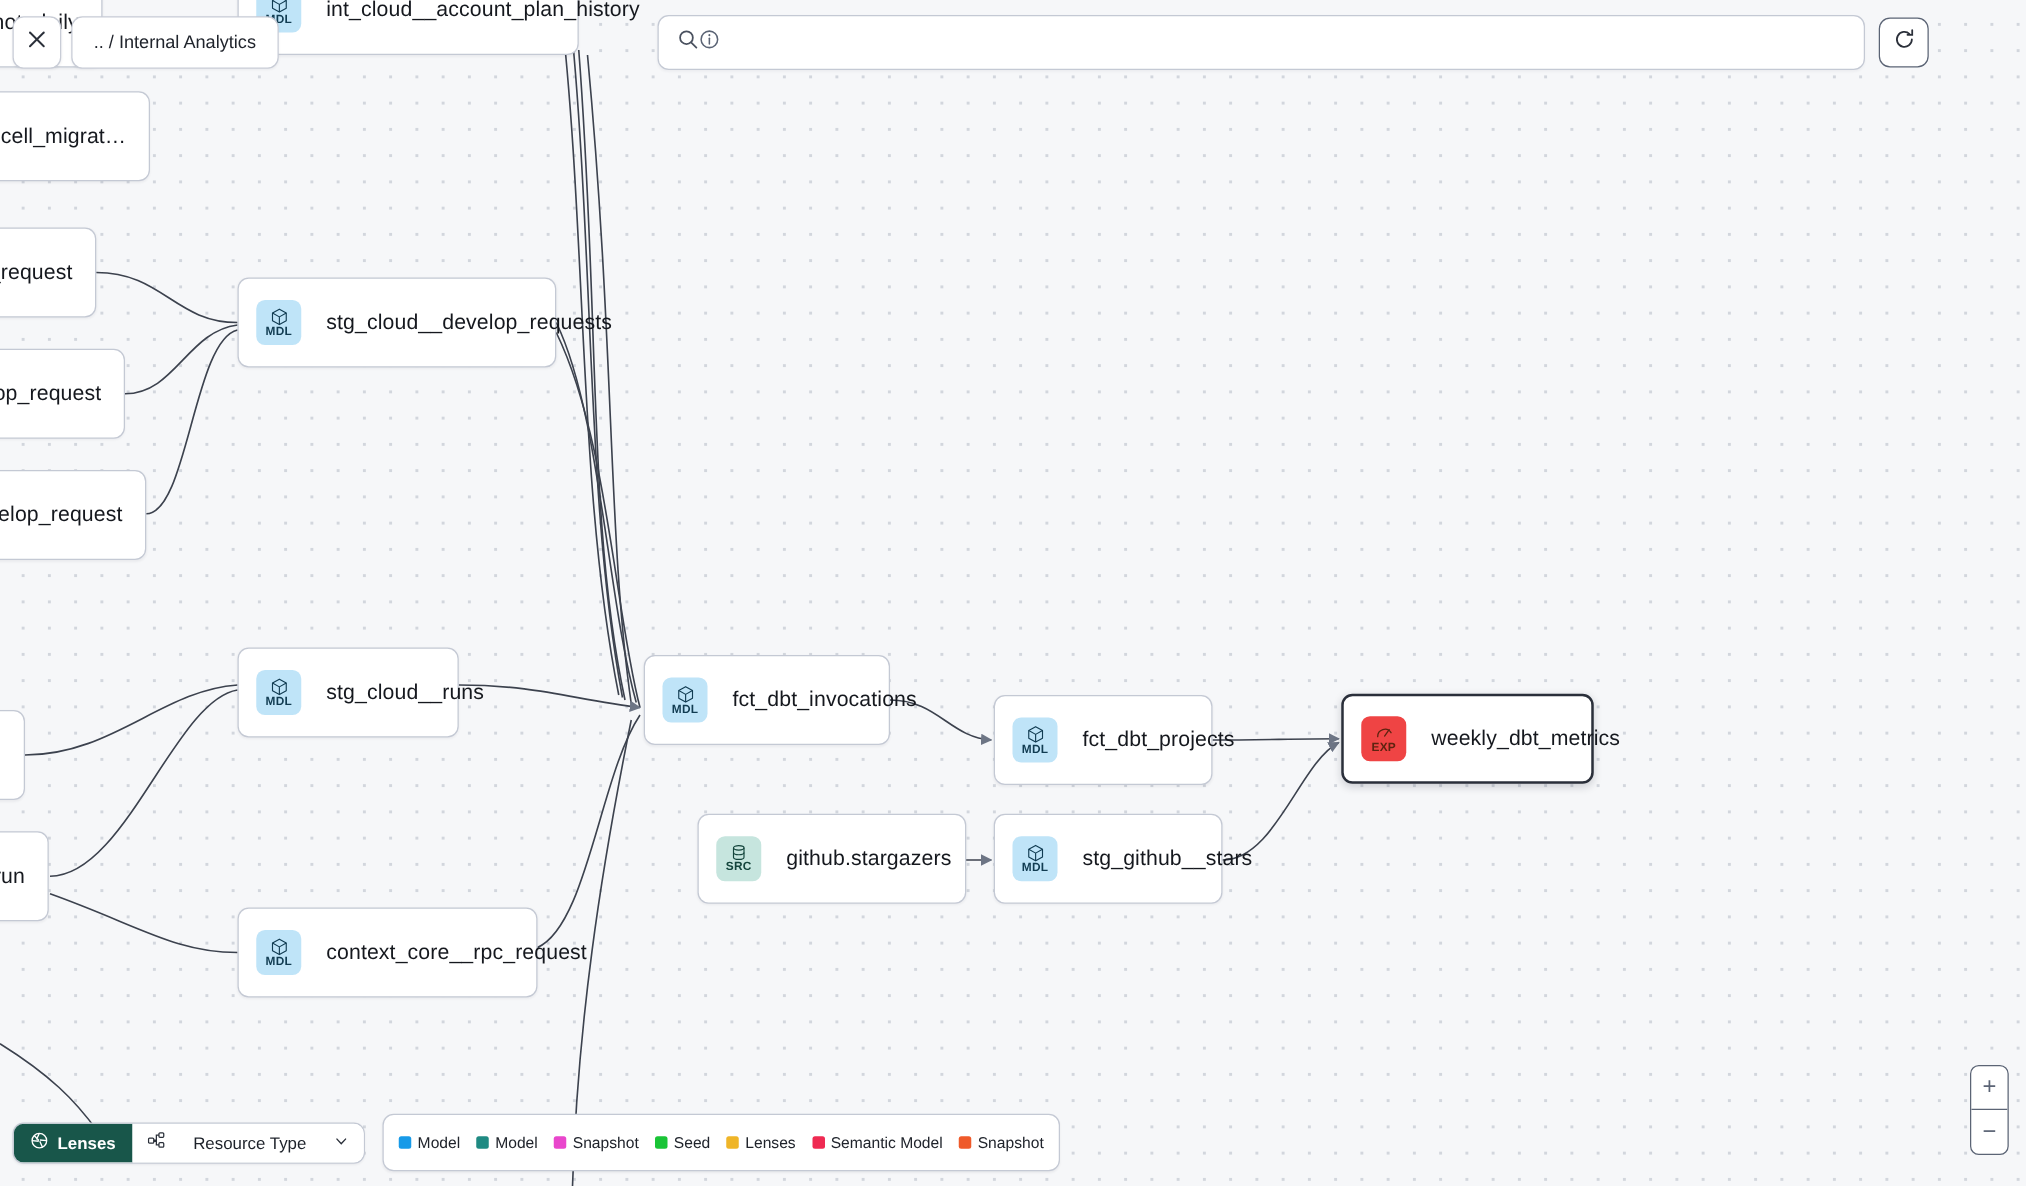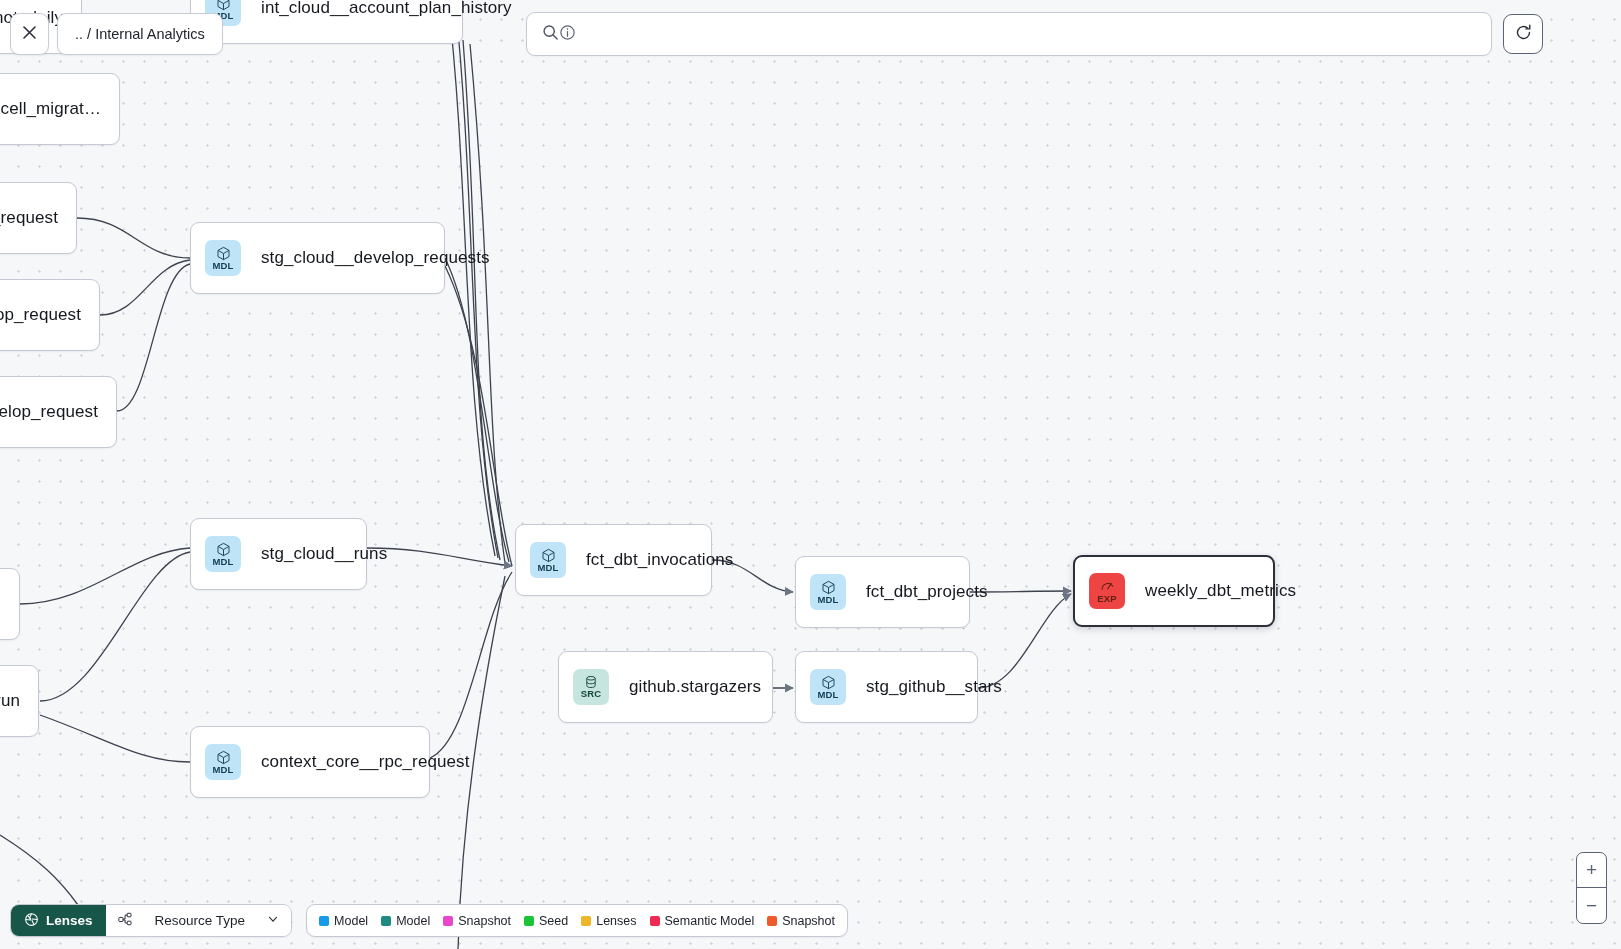--- a/index.html
+++ b/index.html
@@ -179,7 +179,7 @@
   }
   .legend {
     margin-left: 14px;
-    height: 33px;
+    height: 46px;
     background: #fff;
     border: 1px solid #c4c9d4;
     border-radius: 9px;

